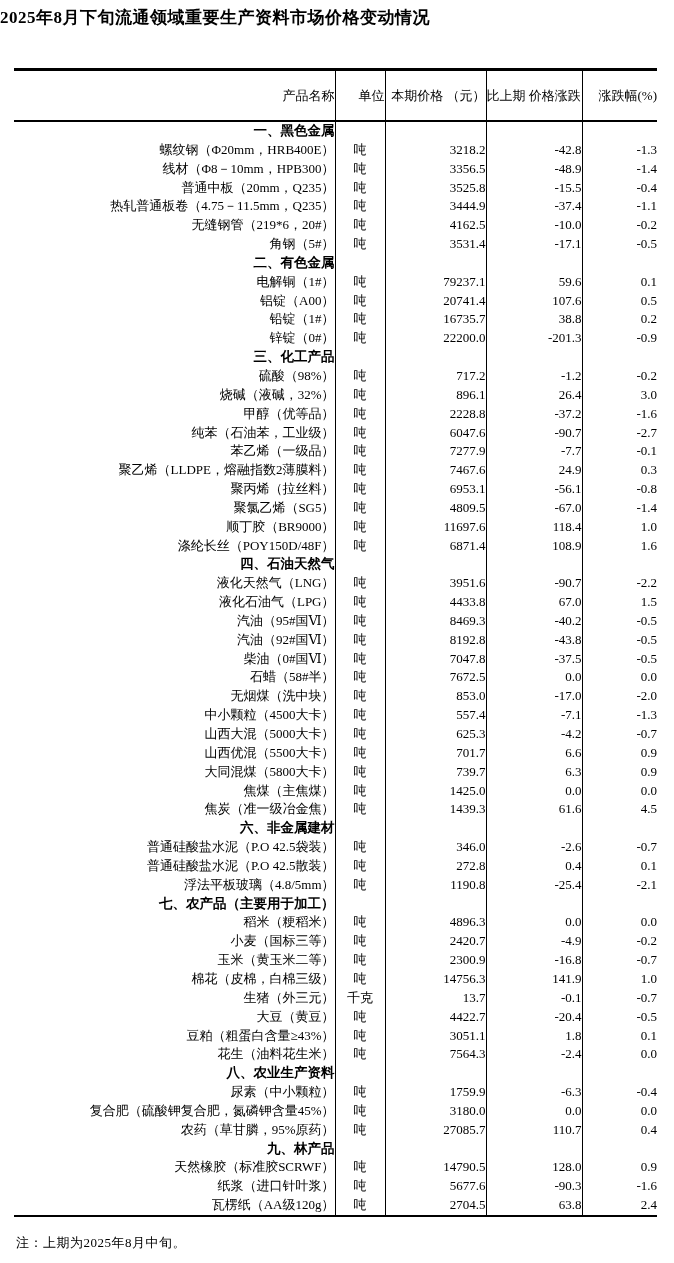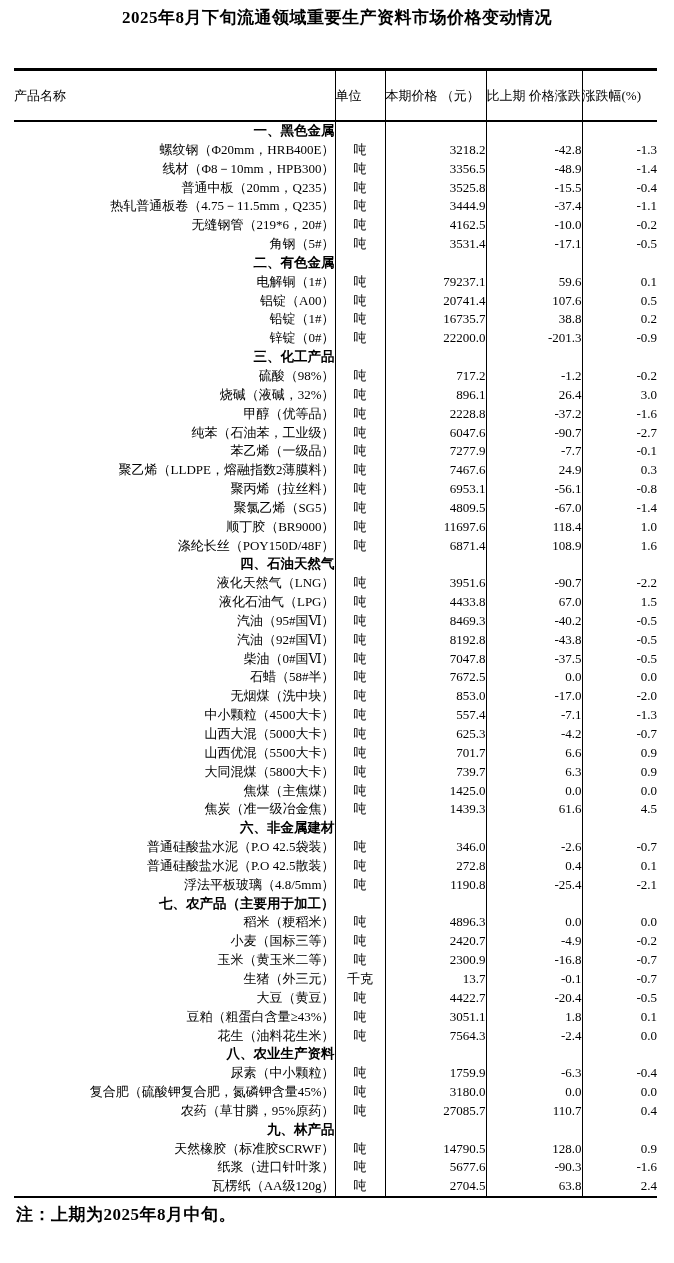--- a/index.html
+++ b/index.html
@@ -20,7 +20,6 @@
     padding-top: 7px;
     height: 24px;
     line-height: 22px;
-    text-align: center;
     font-size: 17px;
     font-weight: bold;
     letter-spacing: 0.5px;

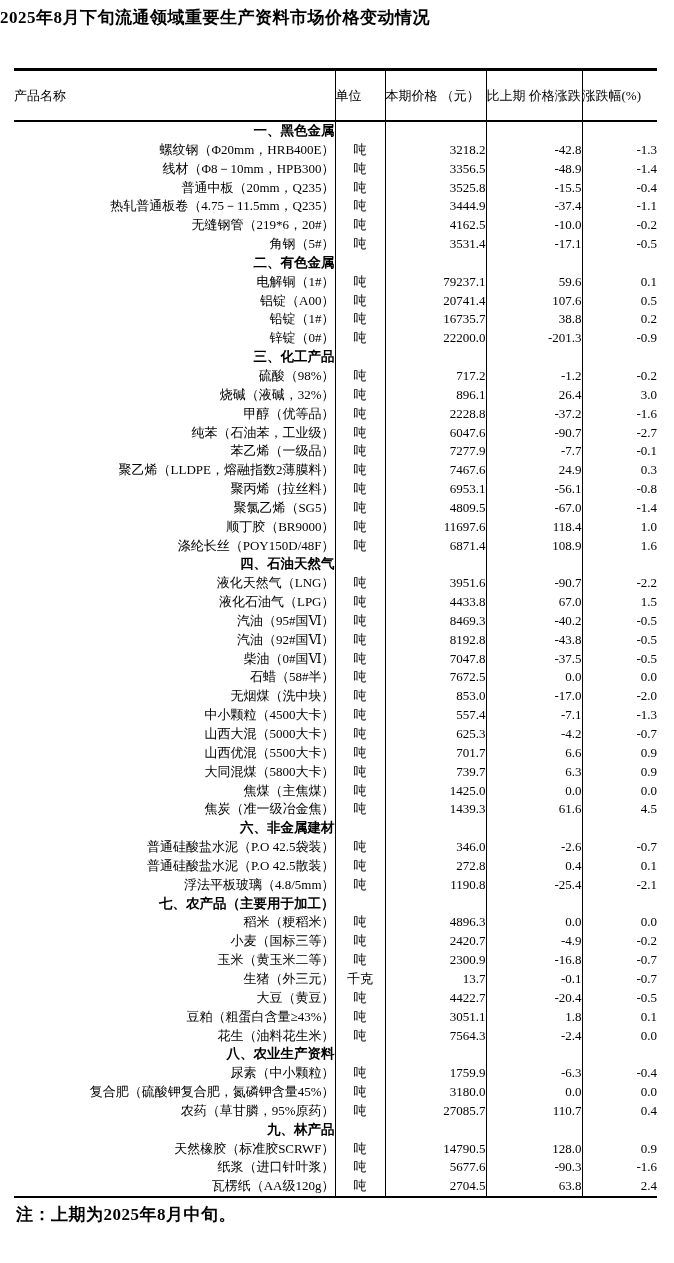--- a/index.html
+++ b/index.html
@@ -50,7 +50,7 @@
   thead th {
     height: 49px;
     font-size: 13px;
-    text-align: left;
+    text-align: right;
     vertical-align: middle;
     white-space: pre-line;
     line-height: 15px;

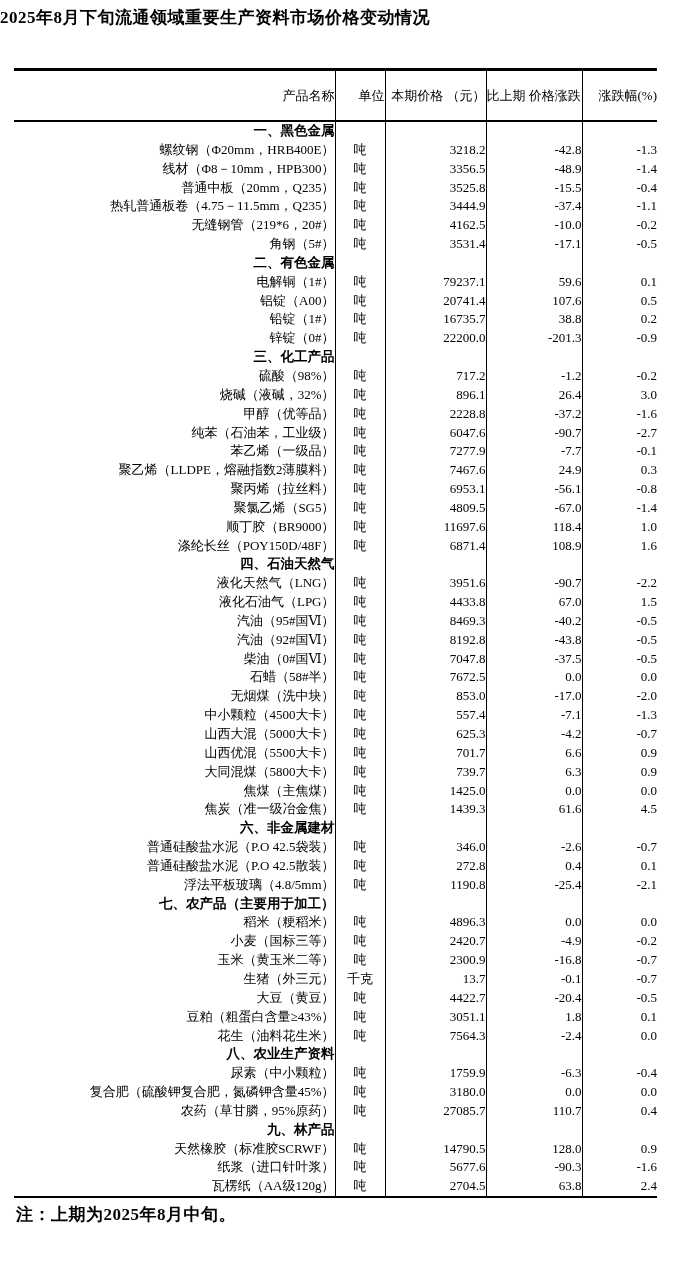--- a/index.html
+++ b/index.html
@@ -430,6 +430,13 @@
           <td class="num">-0.7</td>
         </tr>
         <tr>
+          <td class="product item">棉花（皮棉，白棉三级）</td>
+          <td class="unit">吨</td>
+          <td class="num">14756.3</td>
+          <td class="num">141.9</td>
+          <td class="num">1.0</td>
+        </tr>
+        <tr>
           <td class="product item">生猪（外三元）</td>
           <td class="unit">千克</td>
           <td class="num">13.7</td>

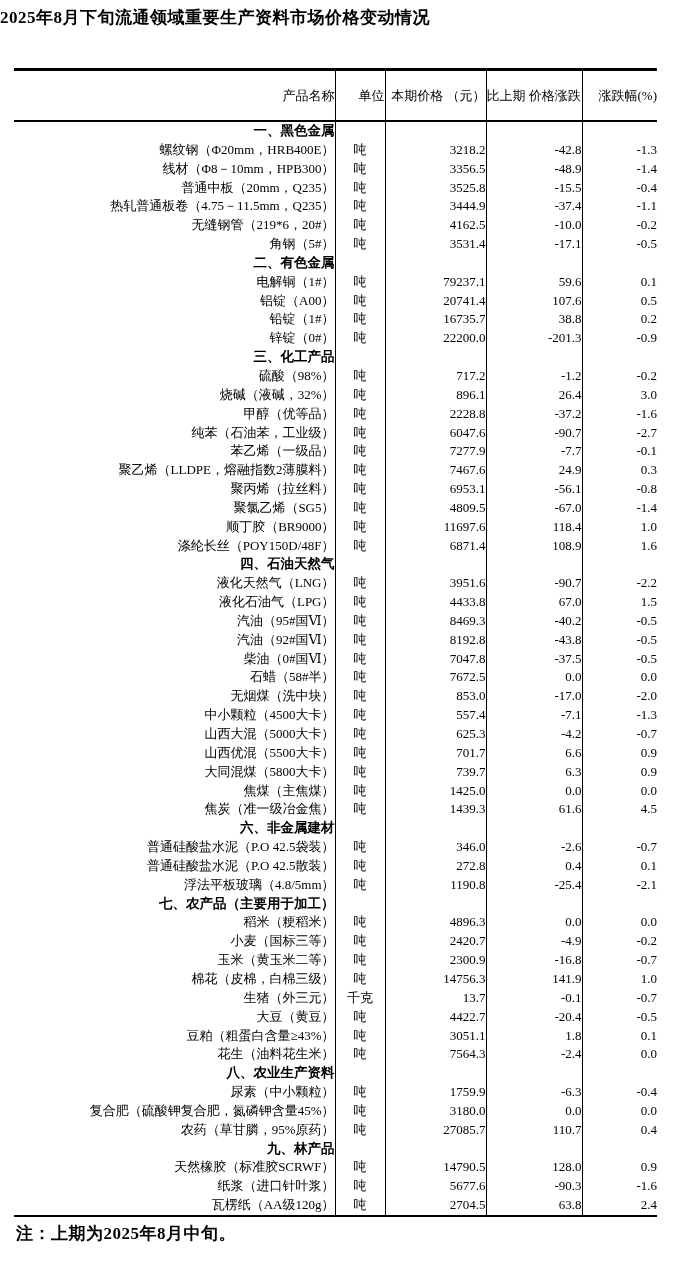--- a/index.html
+++ b/index.html
@@ -80,10 +80,9 @@
     padding-right: 8px;
   }
   .footnote {
-    margin: 5px 0 0 16px;
-    font-size: 17px;
+    margin: 17px 0 0 16px;
+    font-size: 13px;
     letter-spacing: 0.5px;
-    font-weight: bold;
   }
 </style>
 </head>

